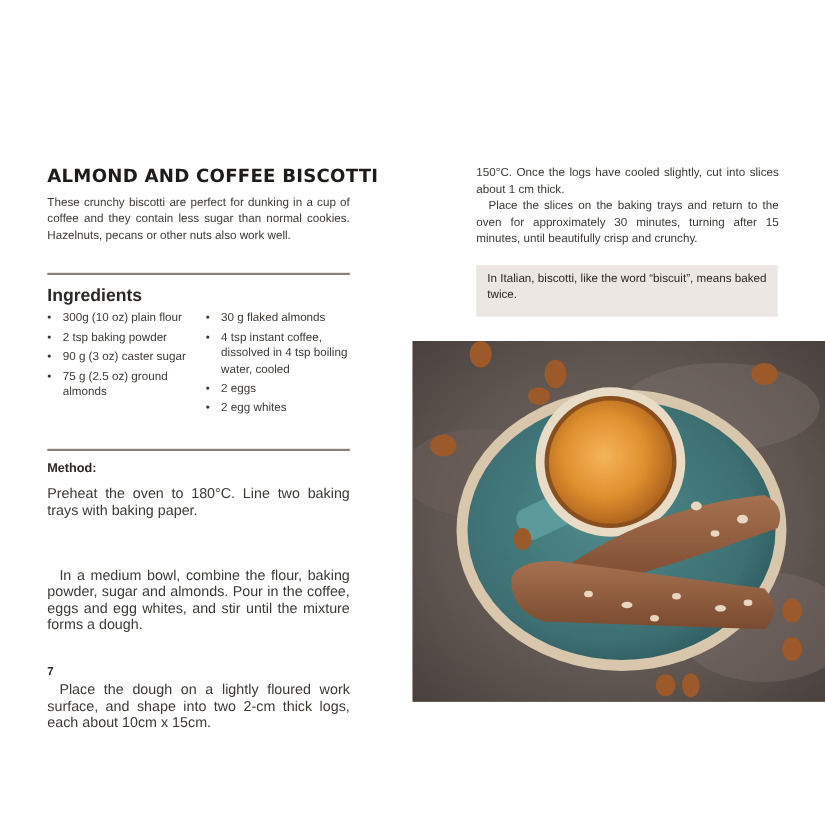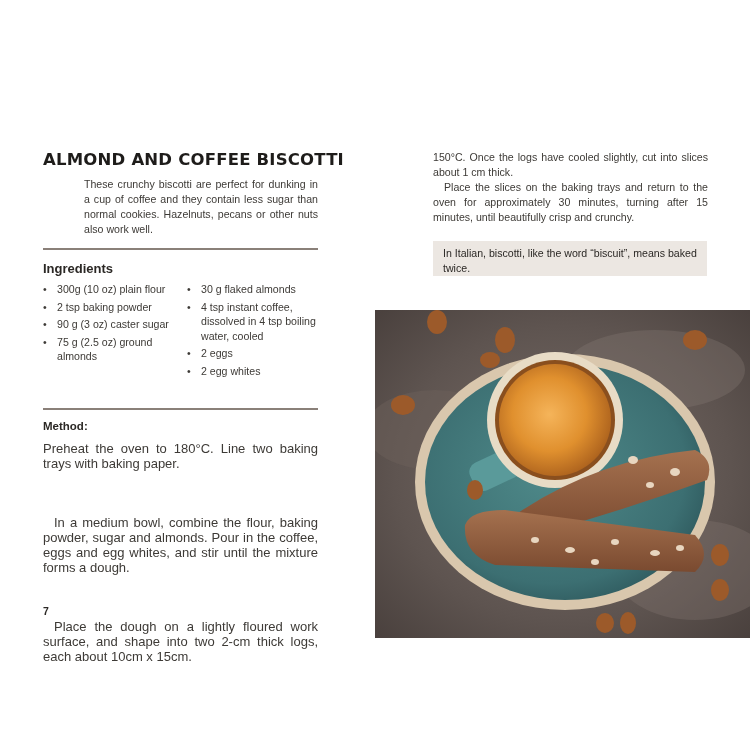--- a/index.html
+++ b/index.html
@@ -9,7 +9,7 @@
     .left-col { position: absolute; left: 43px; top: 150px; width: 275px; }
     .title { font-family: "DejaVu Sans", sans-serif; font-weight: bold; font-size: 16.5px; letter-spacing: 0.2px; color: #1e1c1a; line-height: 20px; white-space: nowrap; }
     .subtitle { font-family: "Liberation Serif", serif; font-style: italic; font-size: 15px; color: #6b5e55; line-height: 18px; margin-top: 1px; }
-    .intro { font-size: 10.6px; line-height: 15px; text-align: justify; margin-top: 7px; color: #3d3a36; margin-left: 41px; }
+    .intro { font-size: 10.6px; line-height: 15px; text-align: justify; margin-top: 7px; color: #3d3a36; }
 
     .divider { height: 2px; background: #8a8079; width: 275px; }
     .divider-1 { position: absolute; left: 43px; top: 248px; }

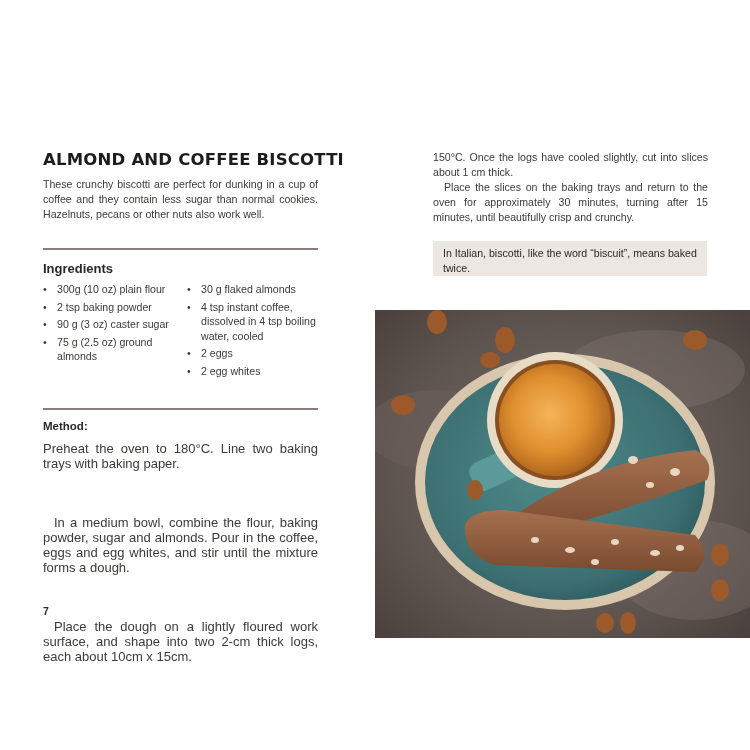--- a/index.html
+++ b/index.html
@@ -32,7 +32,7 @@
     .right-col { position: absolute; left: 433px; top: 150px; width: 275px; font-size: 10.6px; line-height: 15px; text-align: justify; color: #3d3a36; }
     .right-col p.indent { text-indent: 11px; }
 
-    .callout { position: absolute; left: 433px; top: 241px; width: 274px; height: 35px; background: #ece7e2; padding: 5px 10px; font-size: 10.6px; line-height: 15px; color: #2b2825; }
+    .callout { position: absolute; left: 433px; top: 241px; width: 274px; height: 47px; background: #ece7e2; padding: 5px 10px; font-size: 10.6px; line-height: 15px; color: #2b2825; }
 
     .photo { position: absolute; left: 375px; top: 310px; width: 375px; height: 328px; overflow: hidden; background: #5b504a; }
     .photo svg { display: block; }

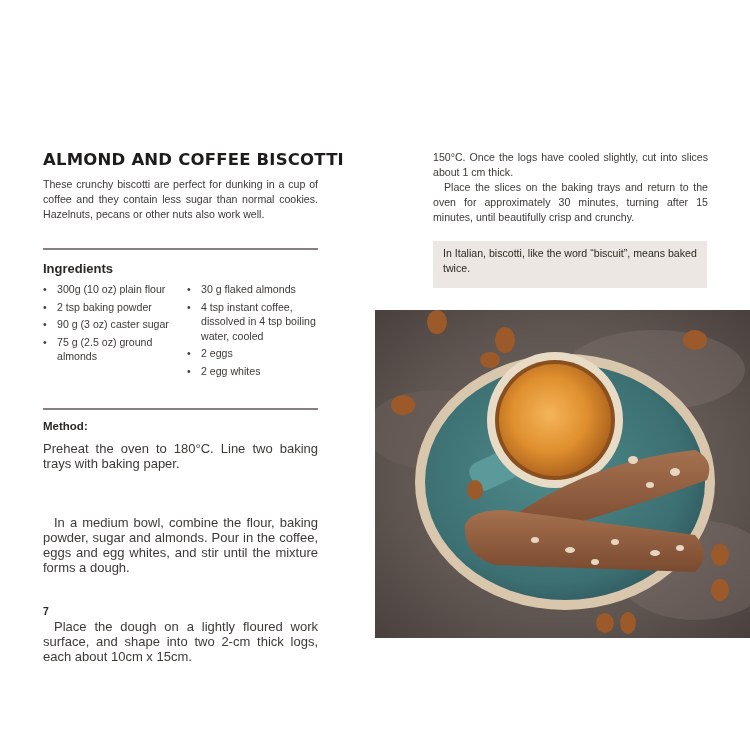--- a/index.html
+++ b/index.html
@@ -15,7 +15,7 @@
     .divider-1 { position: absolute; left: 43px; top: 248px; }
     .divider-2 { position: absolute; left: 43px; top: 408px; }
 
-    .ingredients-heading { position: absolute; left: 43px; top: 261px; font-size: 13px; font-weight: bold; color: #2b2825; }
+    .ingredients-heading { position: absolute; left: 43px; top: 261px; font-size: 16px; font-weight: bold; color: #2b2825; }
     .ing-col { position: absolute; list-style: none; font-size: 10.6px; line-height: 14.5px; color: #3d3a36; }
     .ing-col-1 { left: 43px; top: 282px; width: 140px; }
     .ing-col-2 { left: 187px; top: 282px; width: 135px; }

